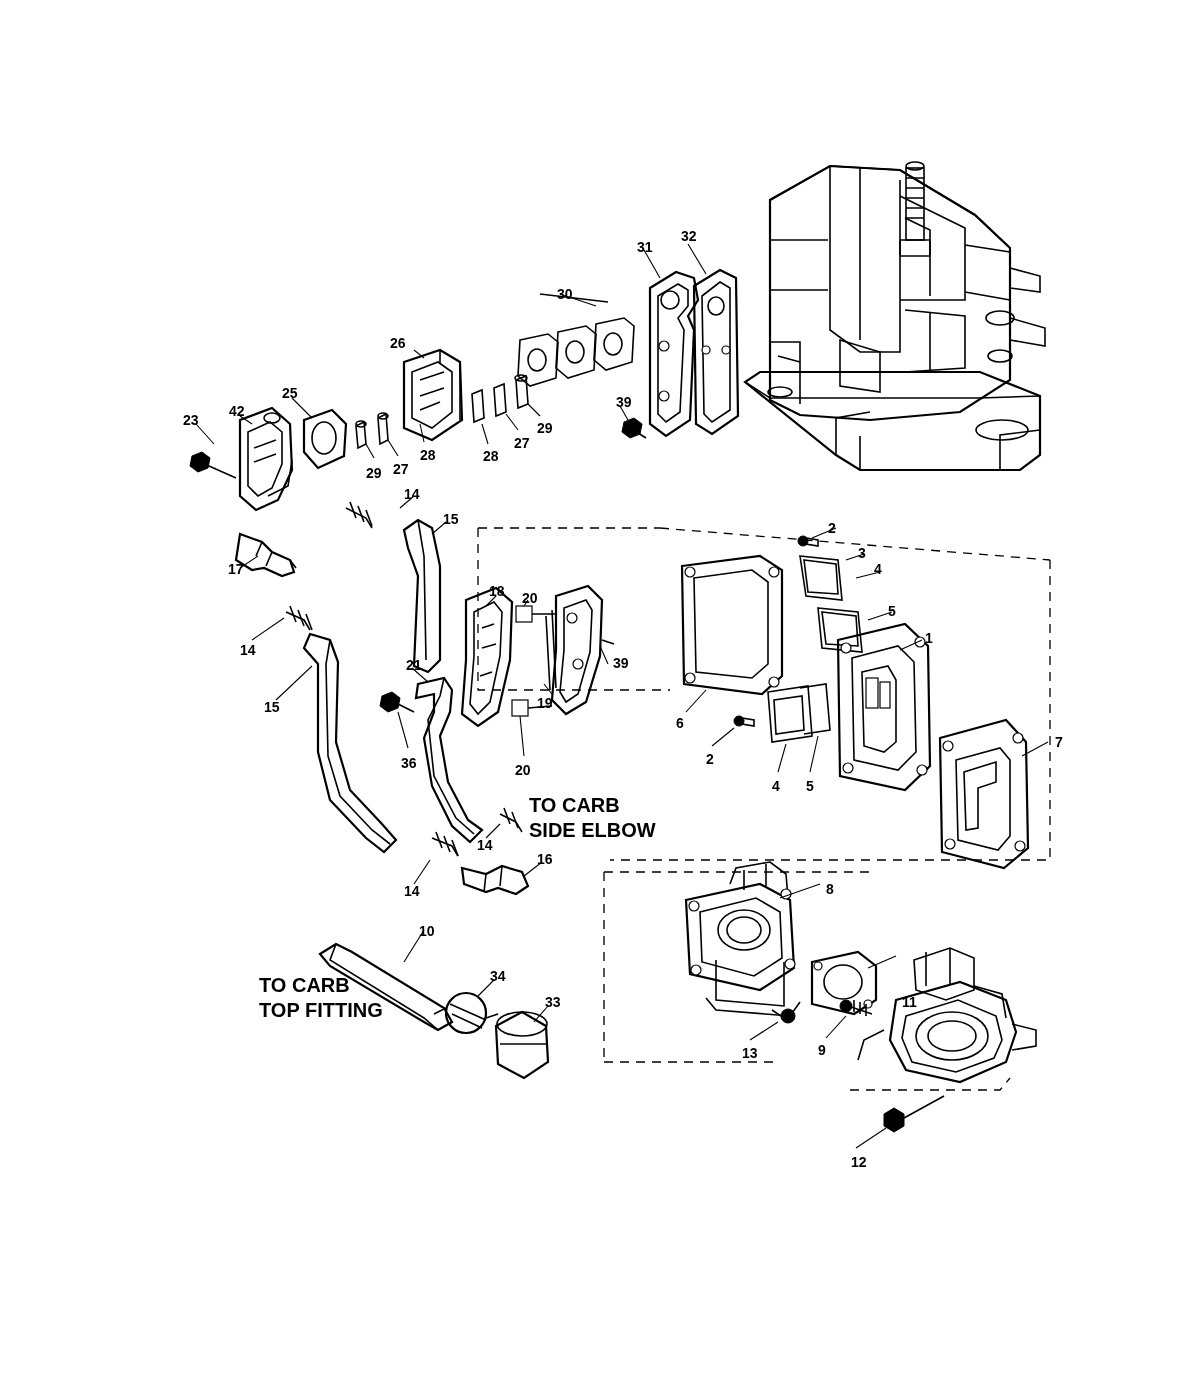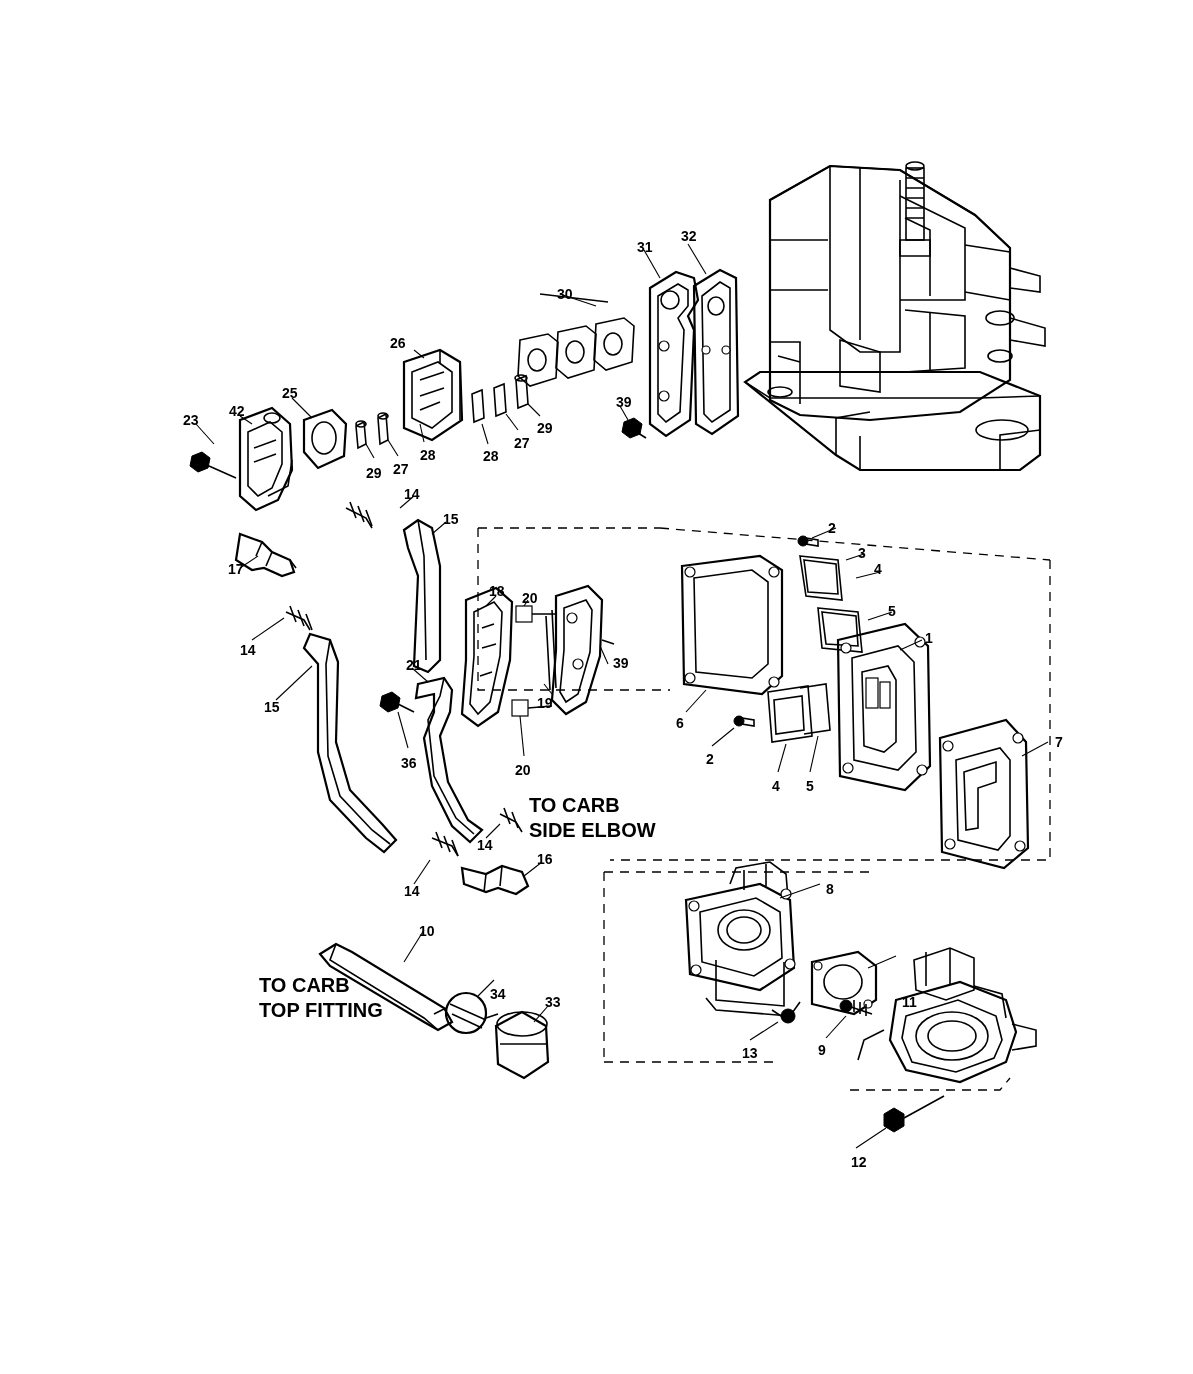--- a/index.html
+++ b/index.html
@@ -355,7 +355,7 @@
       <div class="callout" style="left: 637px; top: 240px;">31</div>
       <div class="callout" style="left: 681px; top: 229px;">32</div>
       <div class="callout" style="left: 545px; top: 995px;">33</div>
-      <div class="callout" style="left: 490px; top: 969px; margin-top: 18px;">34</div>
+      <div class="callout" style="left: 490px; top: 969px;">34</div>
       <div class="callout" style="left: 616px; top: 395px;">39</div>
       <div class="callout" style="left: 401px; top: 756px;">36</div>
     </div>

